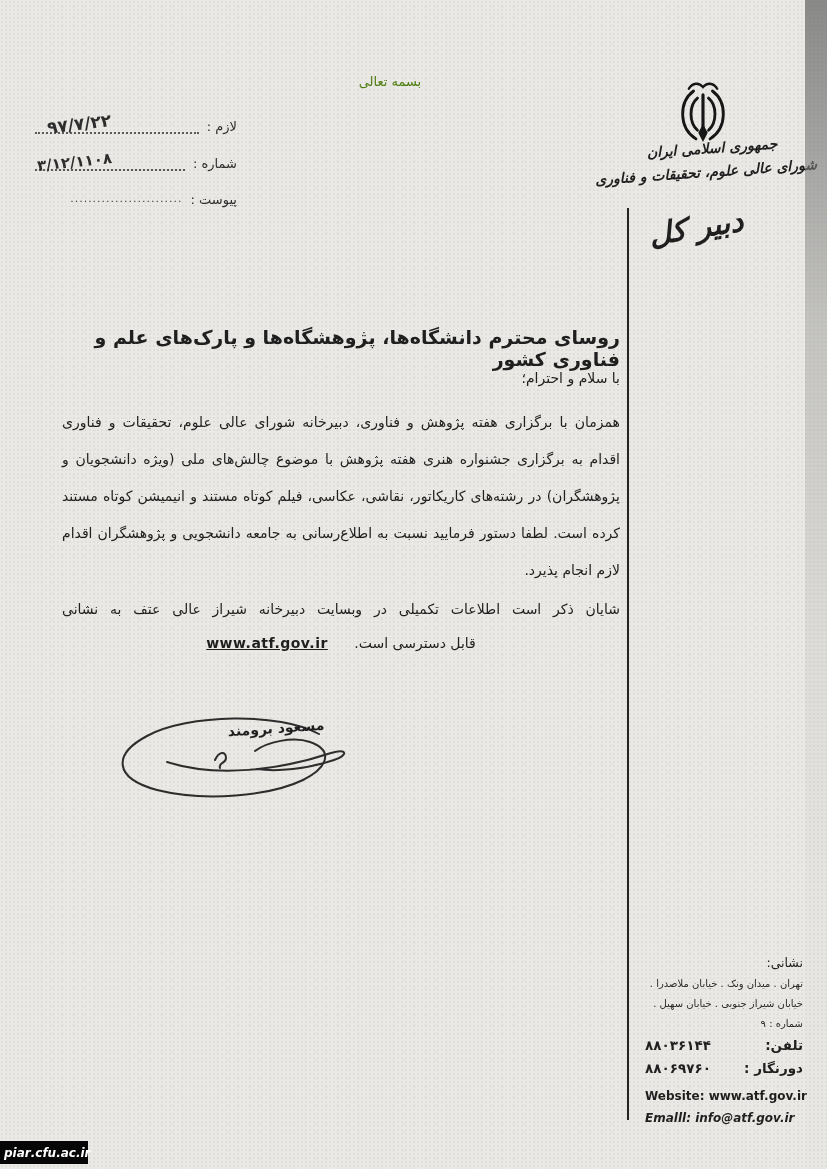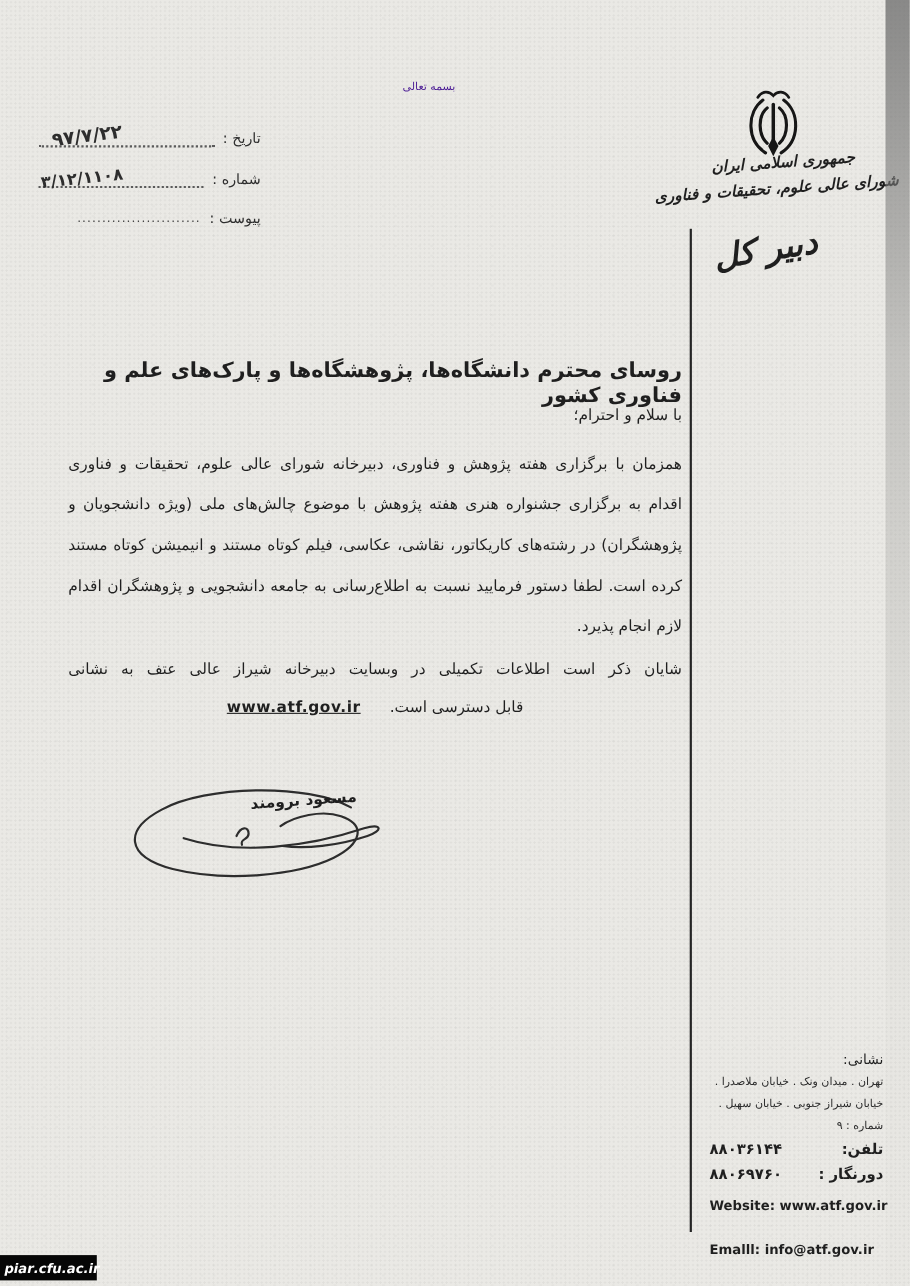--- a/index.html
+++ b/index.html
@@ -48,7 +48,7 @@
     left:627px;top:208px;width:2px;height:912px;background:#242424;
   }
   .bismillah{
-    left:320px;top:74px;width:140px;text-align:center;font-size:10px;color:#4c1d95;
+    left:320px;top:74px;width:140px;text-align:center;font-size:13px;color:#4d7c0f;
   }
 
   

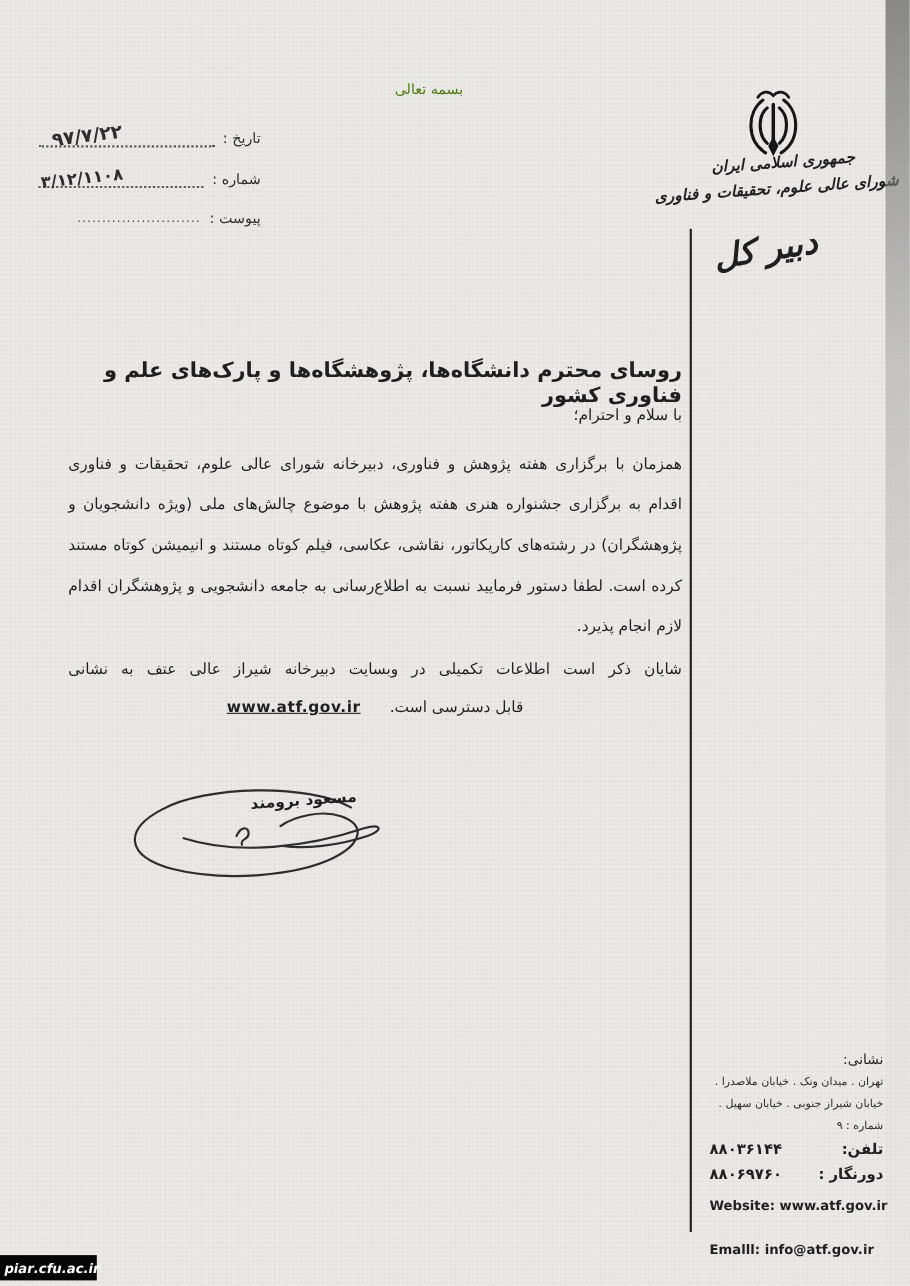--- a/index.html
+++ b/index.html
@@ -145,7 +145,7 @@
 <div class="abs rtl bismillah">بسمه تعالی</div>
 
 <div class="abs meta-row" style="top:112px;">
-  <span class="meta-label">تاریخ :</span>
+  <span class="meta-label">لازم :</span>
   <span class="meta-line">
     <span class="hand hand-date">۹۷/۷/۲۲</span>
   </span>

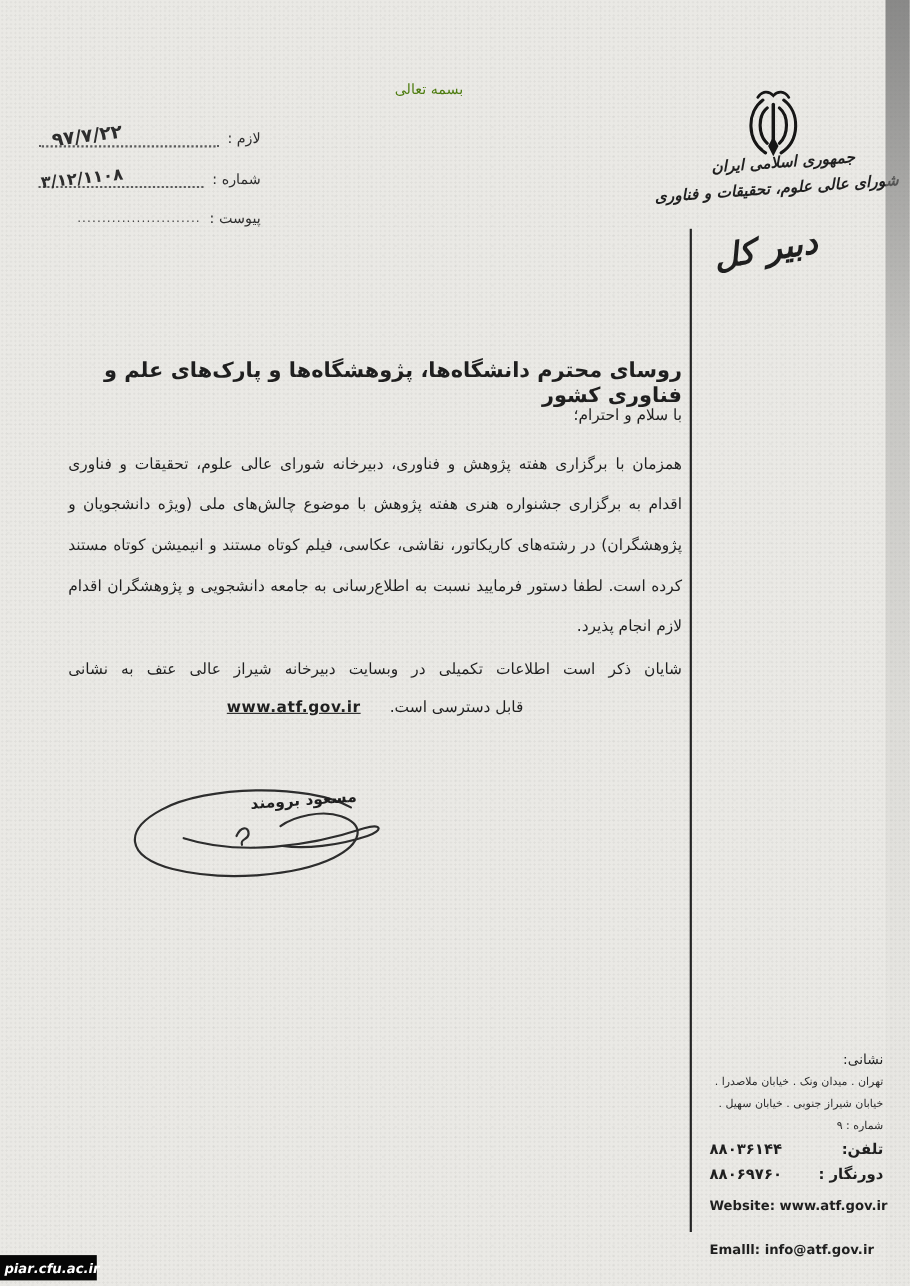--- a/index.html
+++ b/index.html
@@ -108,7 +108,7 @@
     font-size:13.5px;font-weight:bold;line-height:23px;
   }
   .addr-en{font-size:12px;font-weight:bold;line-height:20px;direction:ltr;text-align:left;white-space:nowrap;}
-  .addr-en.email{margin-top:20px;}
+  .addr-en.email{margin-top:2px;font-style:italic;}
 
   
   .wm{

